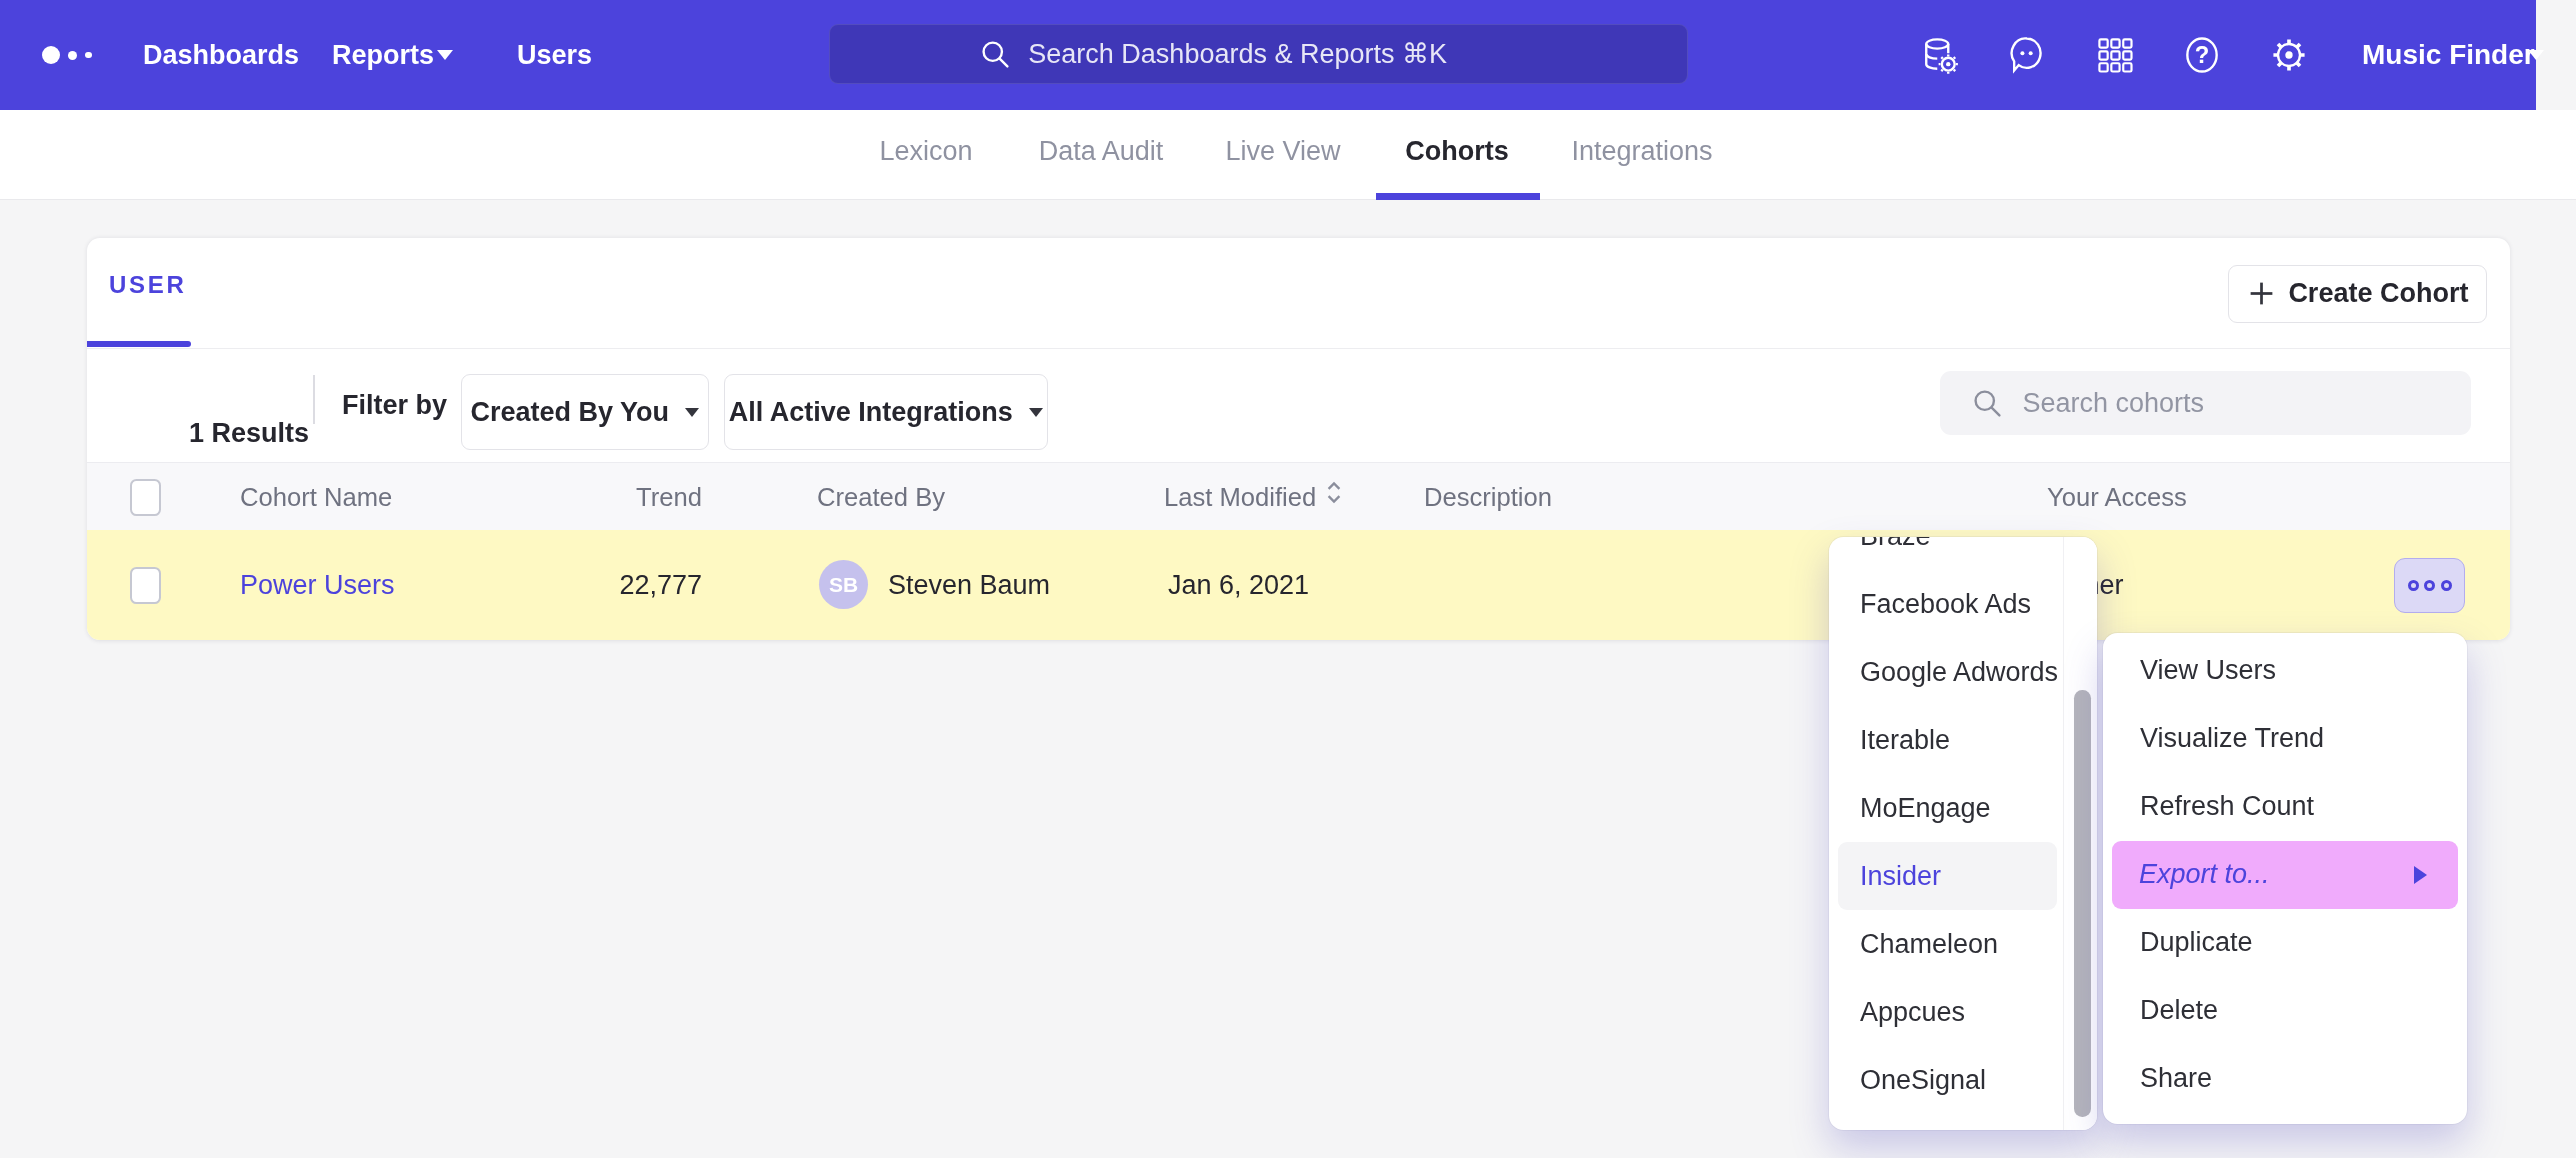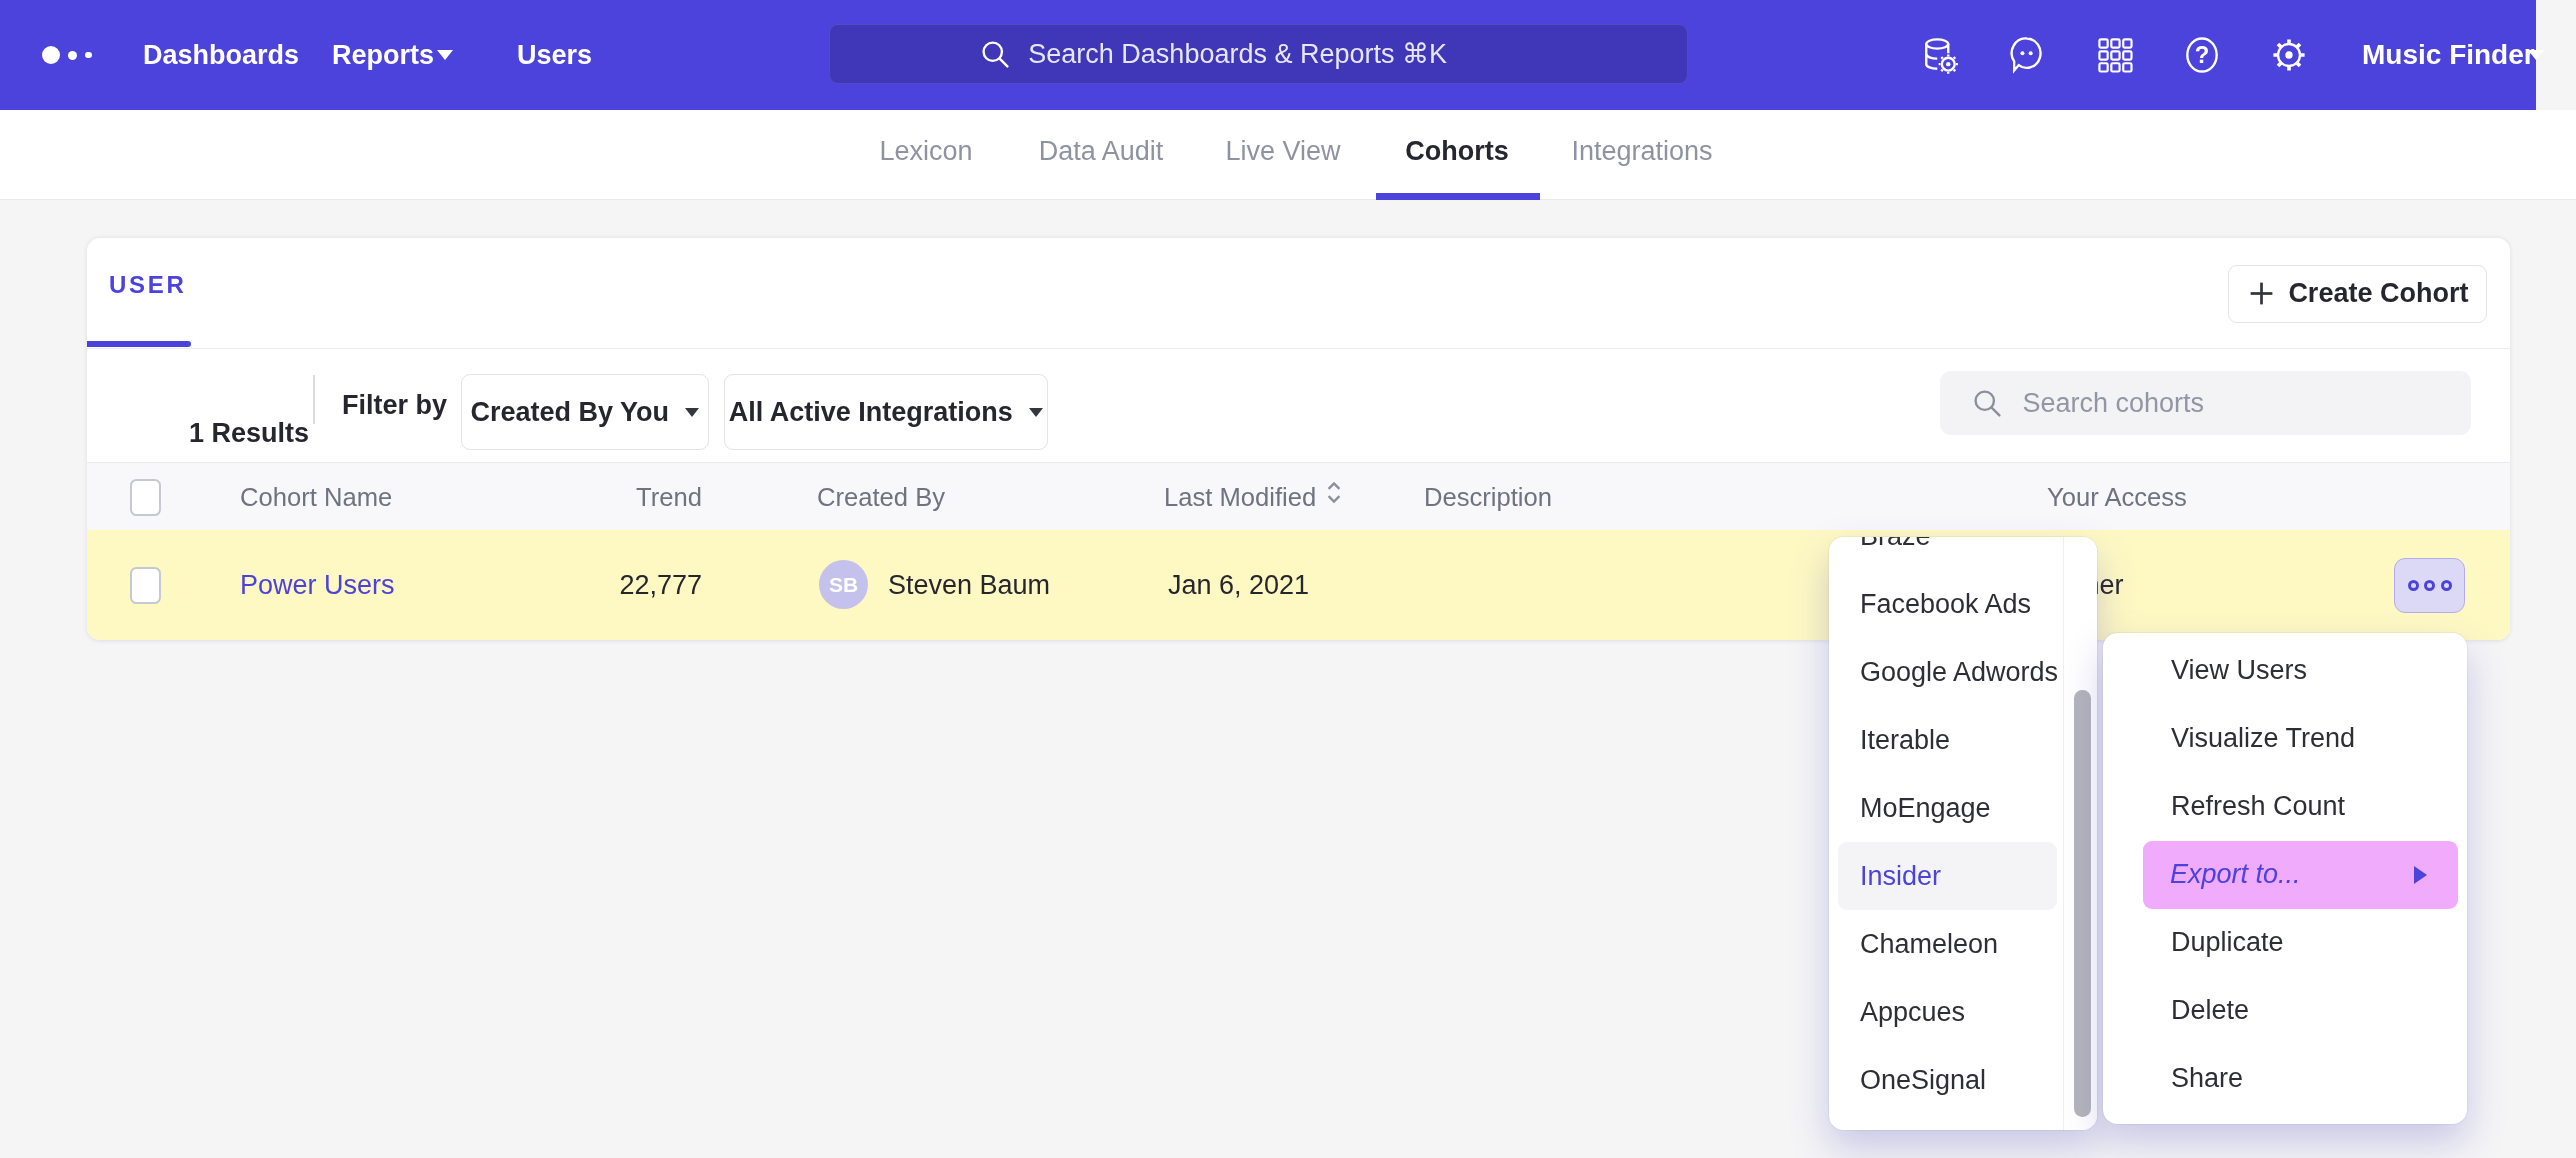--- a/index.html
+++ b/index.html
@@ -100,7 +100,7 @@
 
   .menu{position:absolute;left:2103px;top:633px;width:364px;height:491px;background:#fff;
         border-radius:14.6px;z-index:10;padding-top:3.7px;
-        box-shadow:0 0 0 0.9px rgba(40,40,90,0.05),0 18px 38px rgba(86,78,190,0.28);padding-left:31px;}
+        box-shadow:0 0 0 0.9px rgba(40,40,90,0.05),0 18px 38px rgba(86,78,190,0.28);}
   .mi{height:68px;display:flex;align-items:center;padding-left:37px;font-size:27px;
       color:#2e2f36;cursor:pointer;white-space:nowrap;position:relative;}
   .mi.hl{background:#f0abfc;border-radius:9px;margin:0 9px;padding-left:27px;color:#4c43dc;font-style:italic;}

